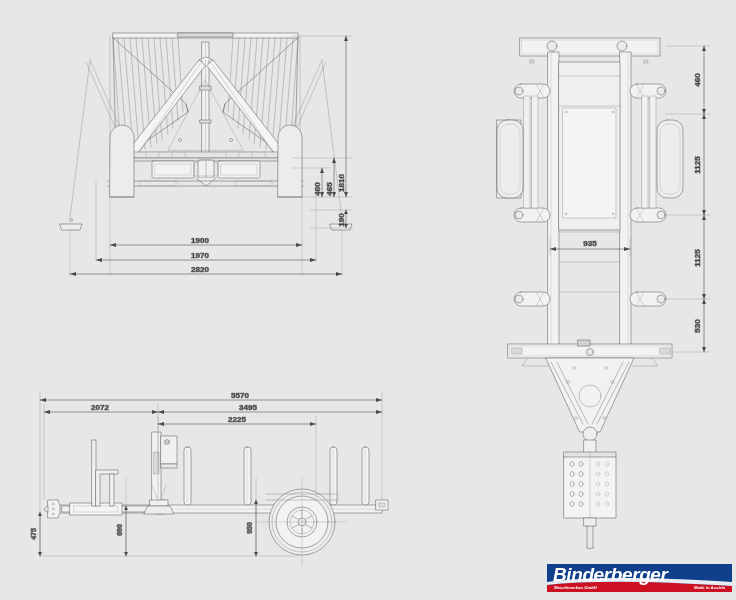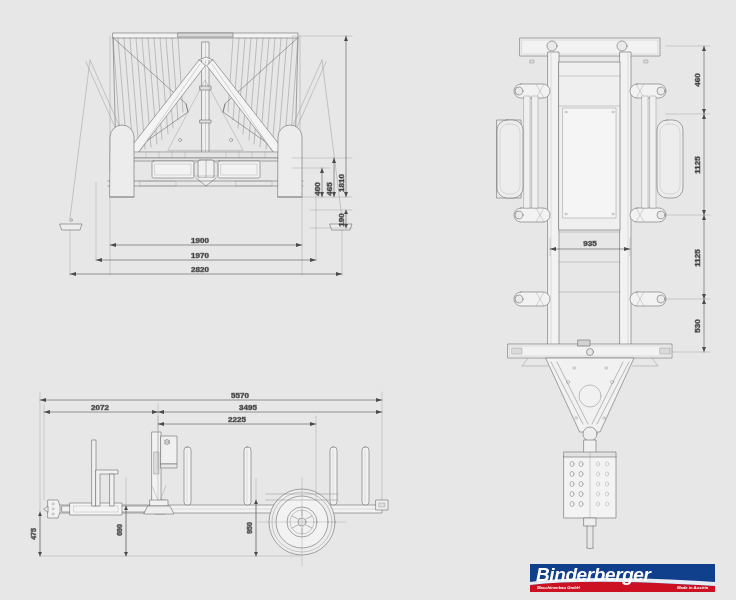--- a/index.html
+++ b/index.html
@@ -22,7 +22,7 @@
   
   #logo{
     position:absolute;
-    left:530px;top:564px;
+    left:547px;top:564px;
     width:185px;height:19px;
   }
   .logo-svg{display:block;width:185px;height:28px;}

